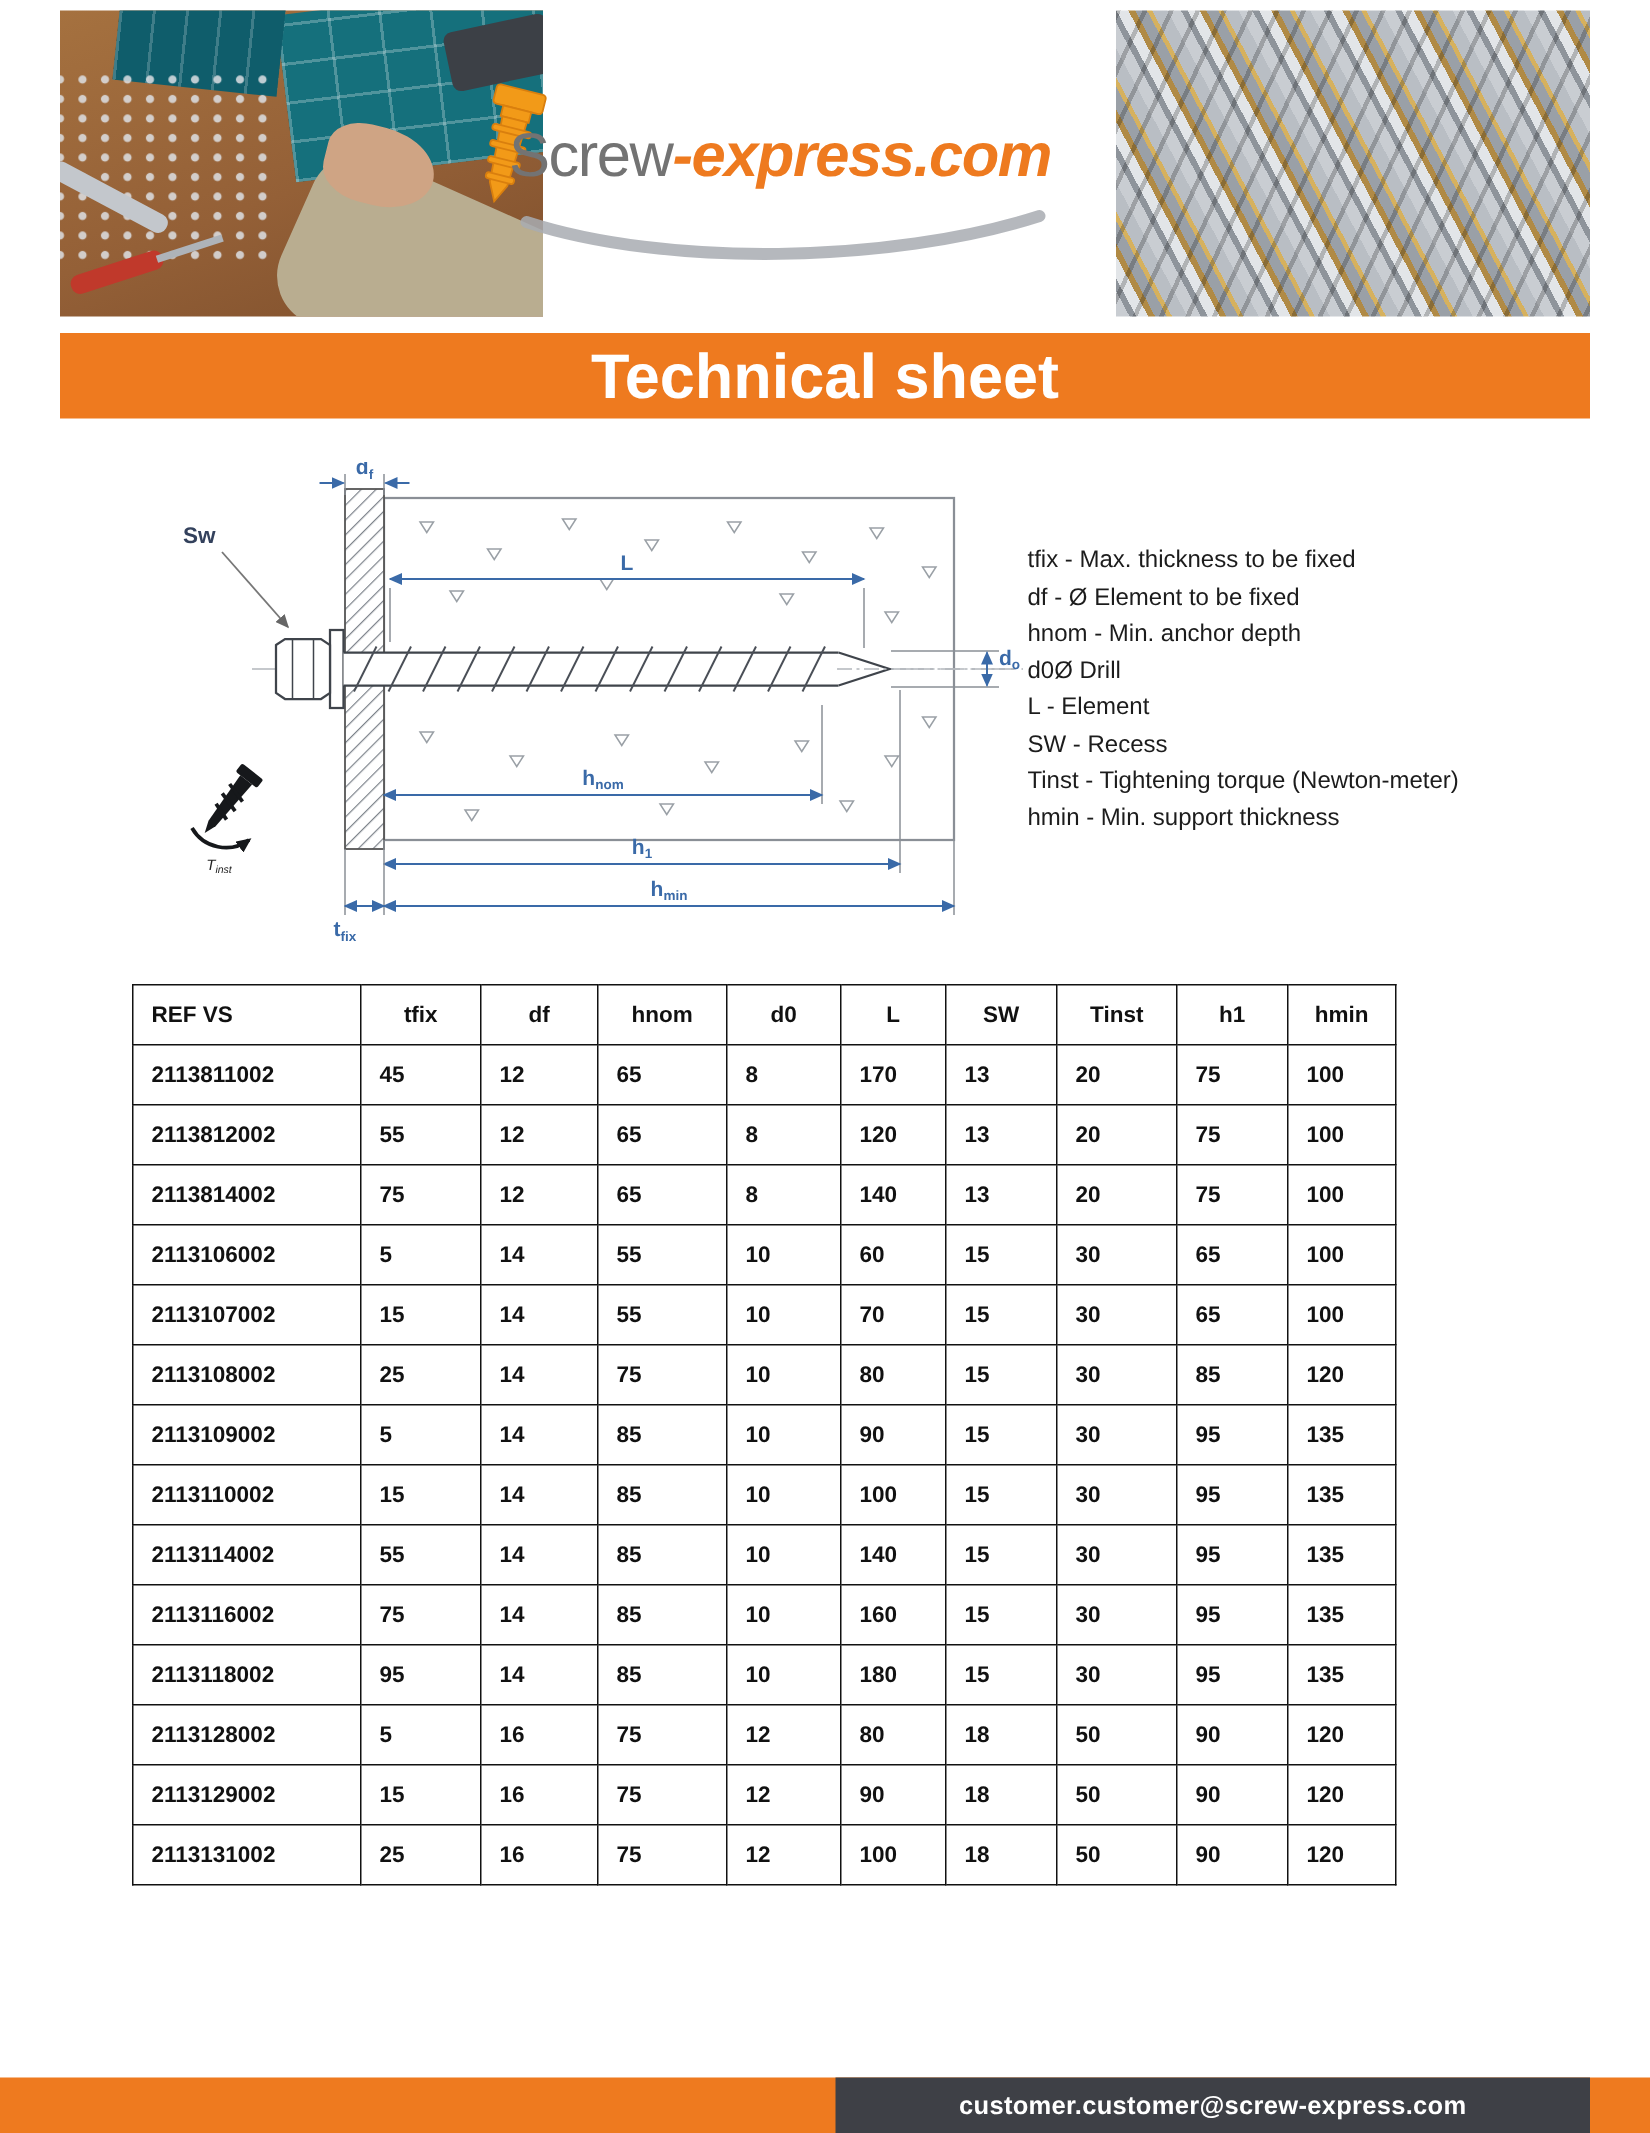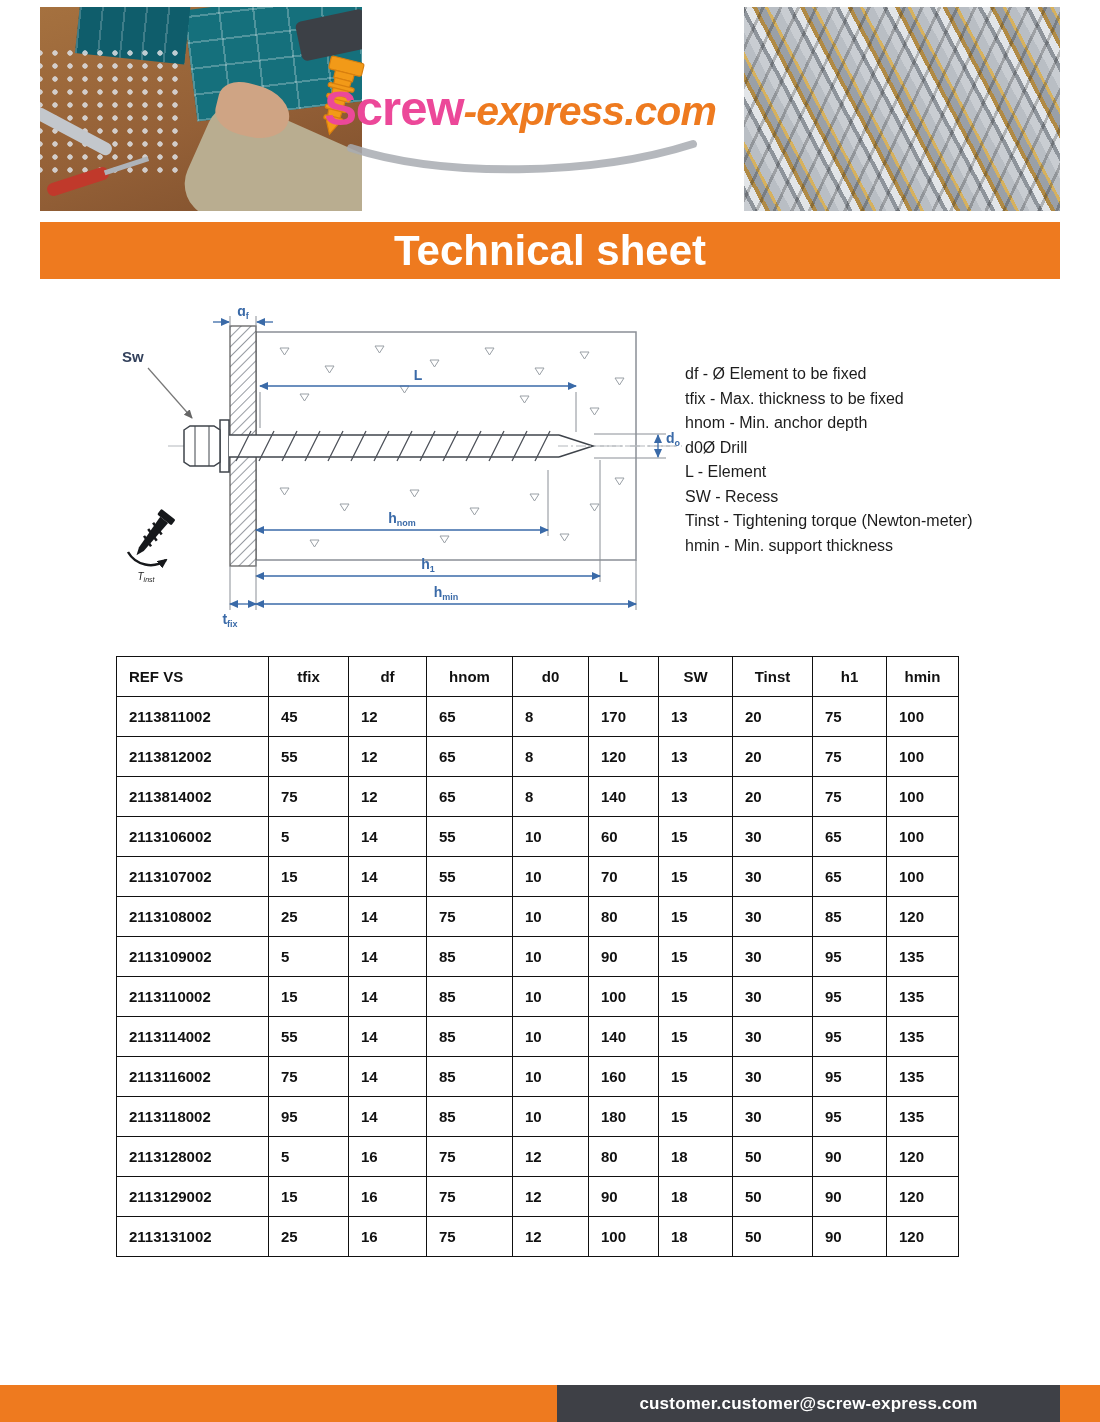--- a/index.html
+++ b/index.html
@@ -30,7 +30,7 @@
   .logo-area{position:absolute;left:285px;top:58px;width:470px;height:130px;}
   .logo-screw{position:absolute;left:26px;top:-2px;width:52px;height:96px;transform:rotate(14deg);}
   .logo-text{position:absolute;left:0;top:22px;width:470px;text-align:center;white-space:nowrap;}
-  .logo-p1{font-size:49px;font-weight:bold;color:#ec4899;letter-spacing:-1px;}
+  .logo-p1{font-size:41px;font-weight:normal;color:#737373;letter-spacing:-1px;}
   .logo-p2{font-size:41px;font-weight:bold;font-style:italic;color:#ee7a1f;letter-spacing:-1px;margin-top:40px;}
   .swoosh{position:absolute;left:58px;top:78px;width:360px;height:44px;}
 

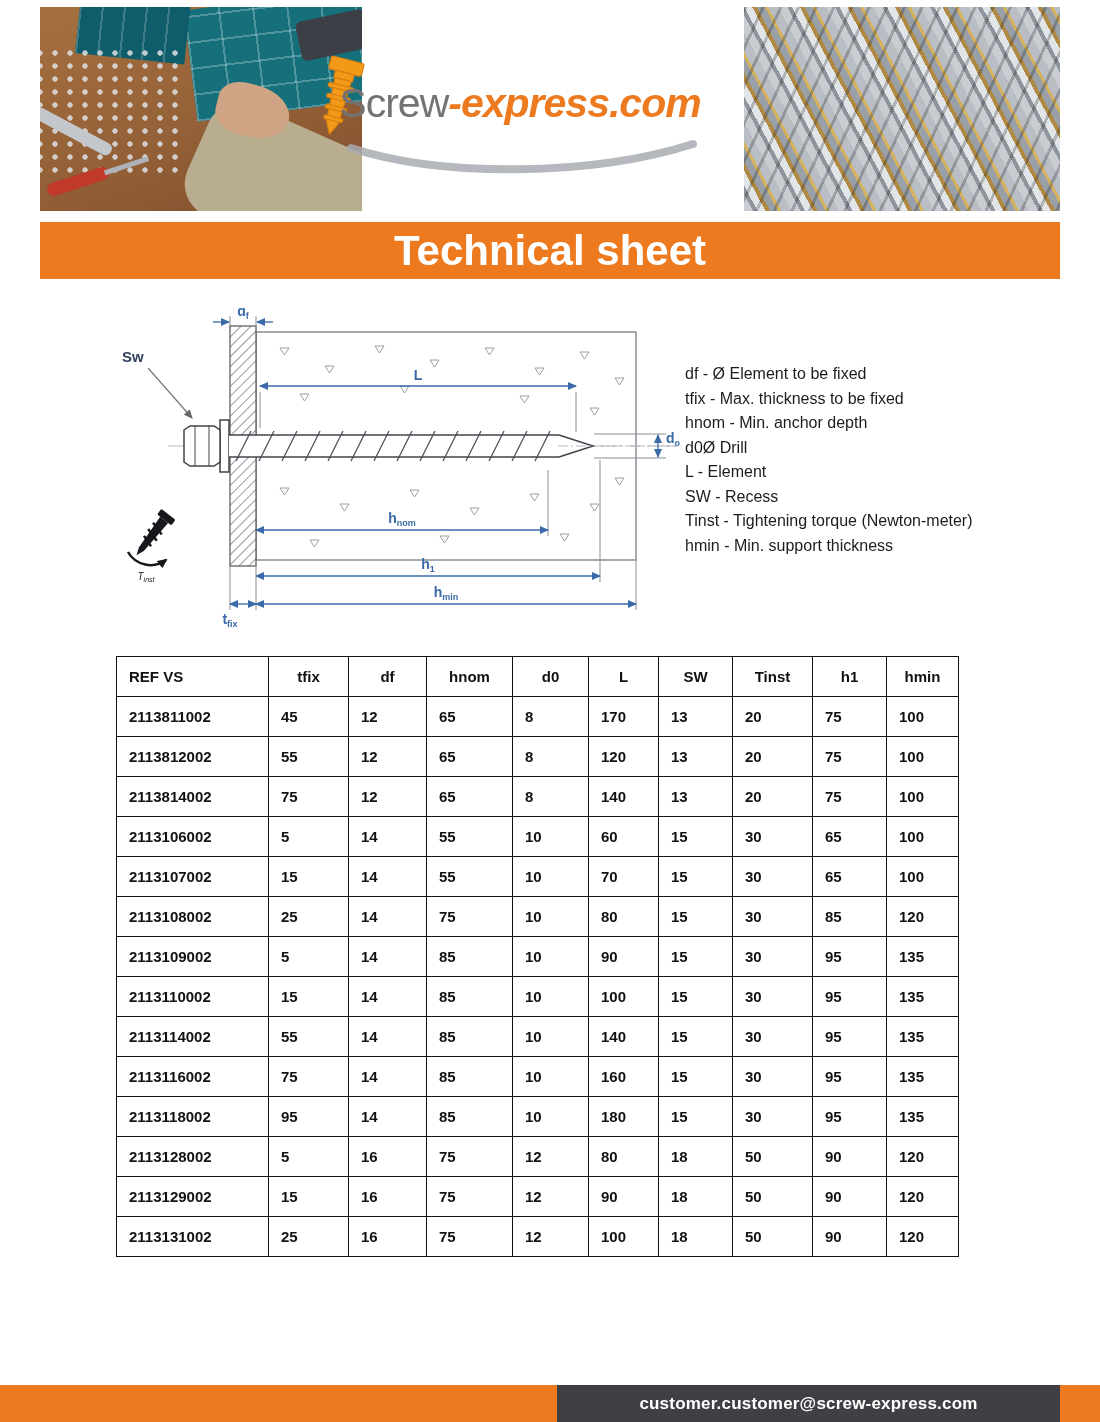--- a/index.html
+++ b/index.html
@@ -247,8 +247,8 @@
     </svg>
 
     <div class="legend">
+        <div class="legend-line">tfix - Max. thickness to be fixed</div>
         <div class="legend-line">df - Ø Element to be fixed</div>
-        <div class="legend-line">tfix - Max. thickness to be fixed</div>
         <div class="legend-line">hnom - Min. anchor depth</div>
         <div class="legend-line">d0Ø Drill</div>
         <div class="legend-line">L - Element</div>

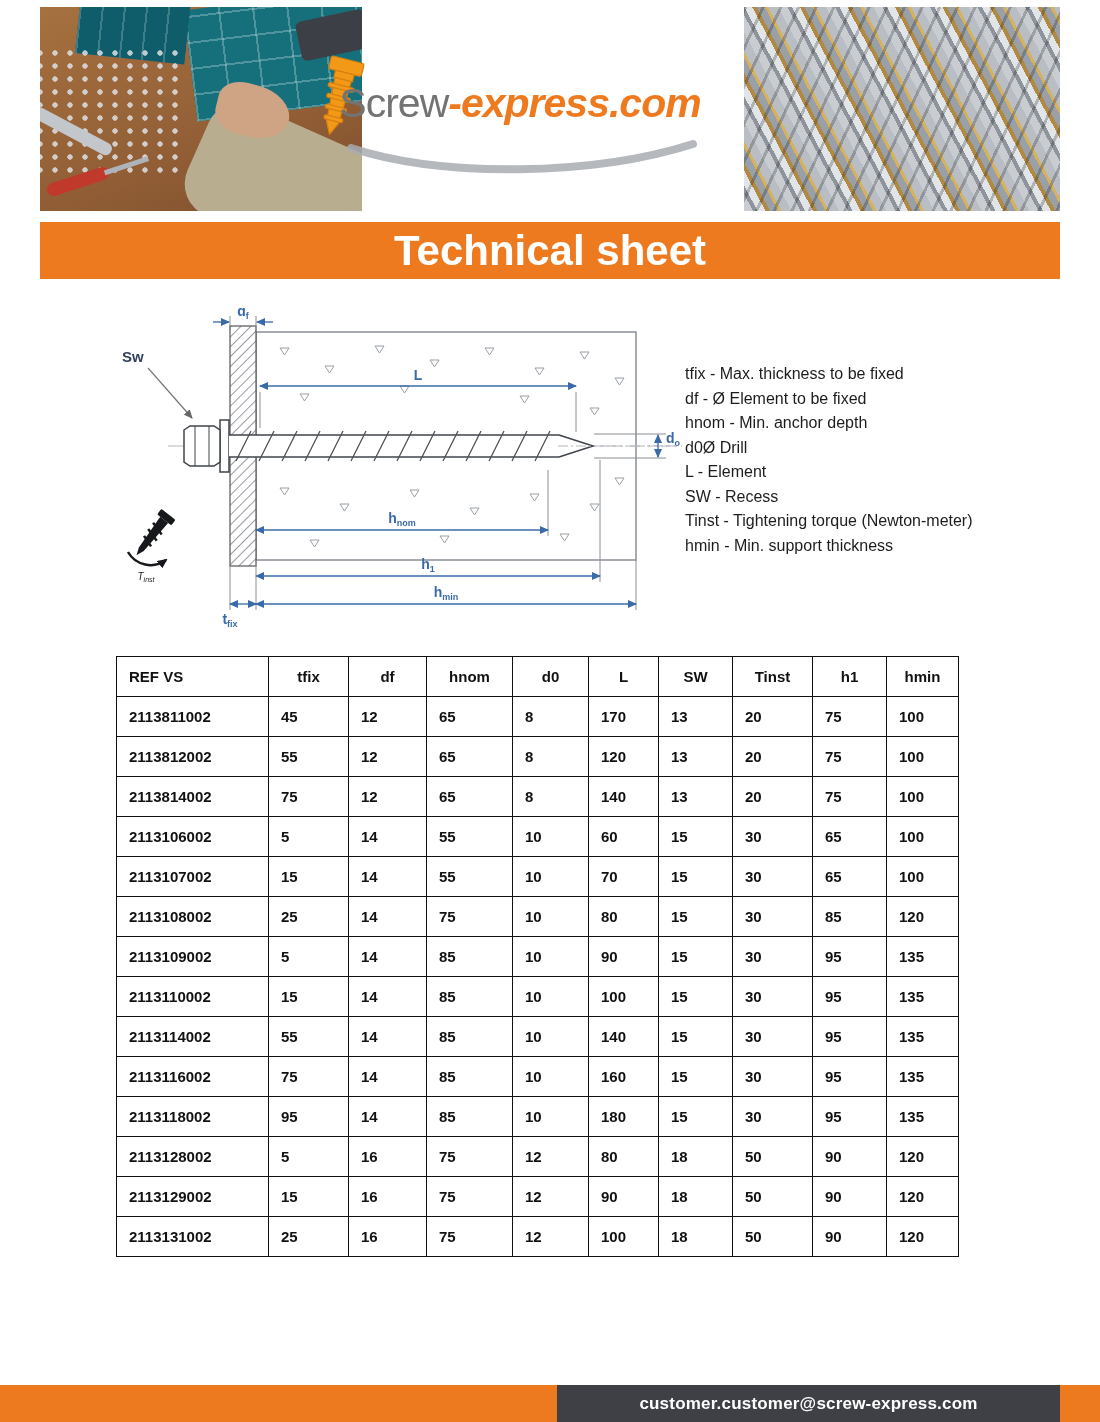--- a/index.html
+++ b/index.html
@@ -52,7 +52,7 @@
 
   
   .table-wrap{position:absolute;left:88px;top:656px;width:842px;}
-  table{border-collapse:collapse;width:842px;table-layout:fixed;margin-left:28px;}
+  table{border-collapse:collapse;width:842px;table-layout:fixed;}
   th,td{border:1.5px solid #111;font-size:15px;font-weight:bold;color:#111;padding:11px 6px;}
   th{text-align:center;font-size:15px;}
   th:first-child,td{text-align:left;padding-left:12px;}

